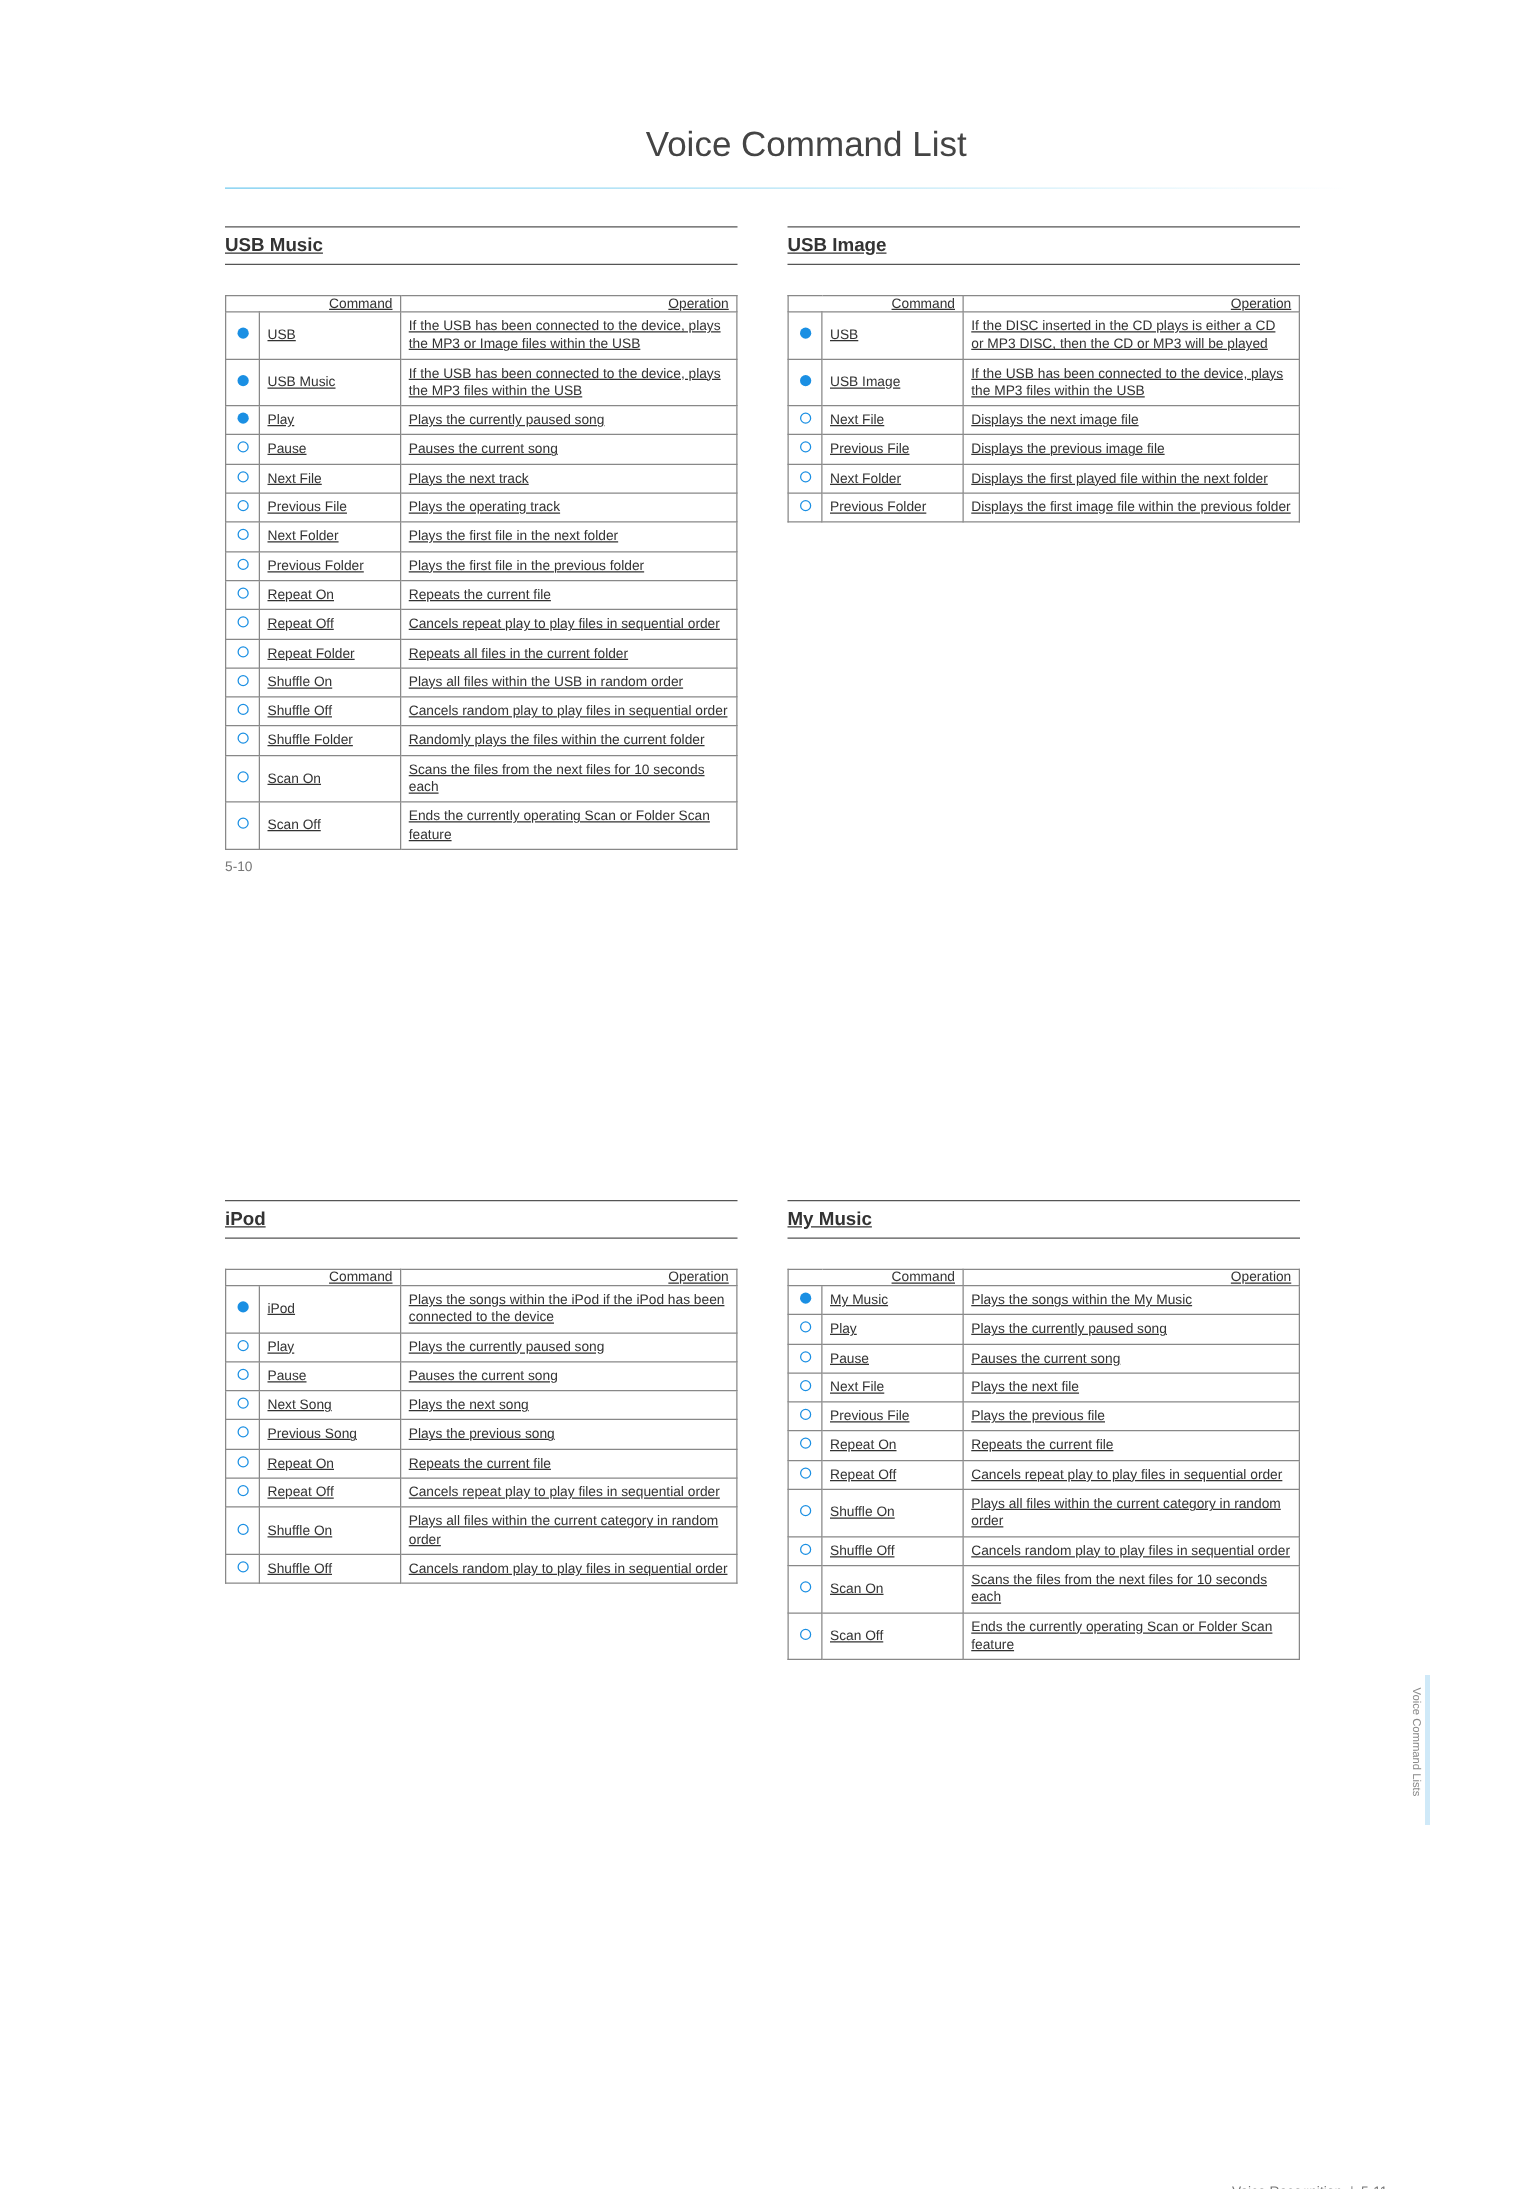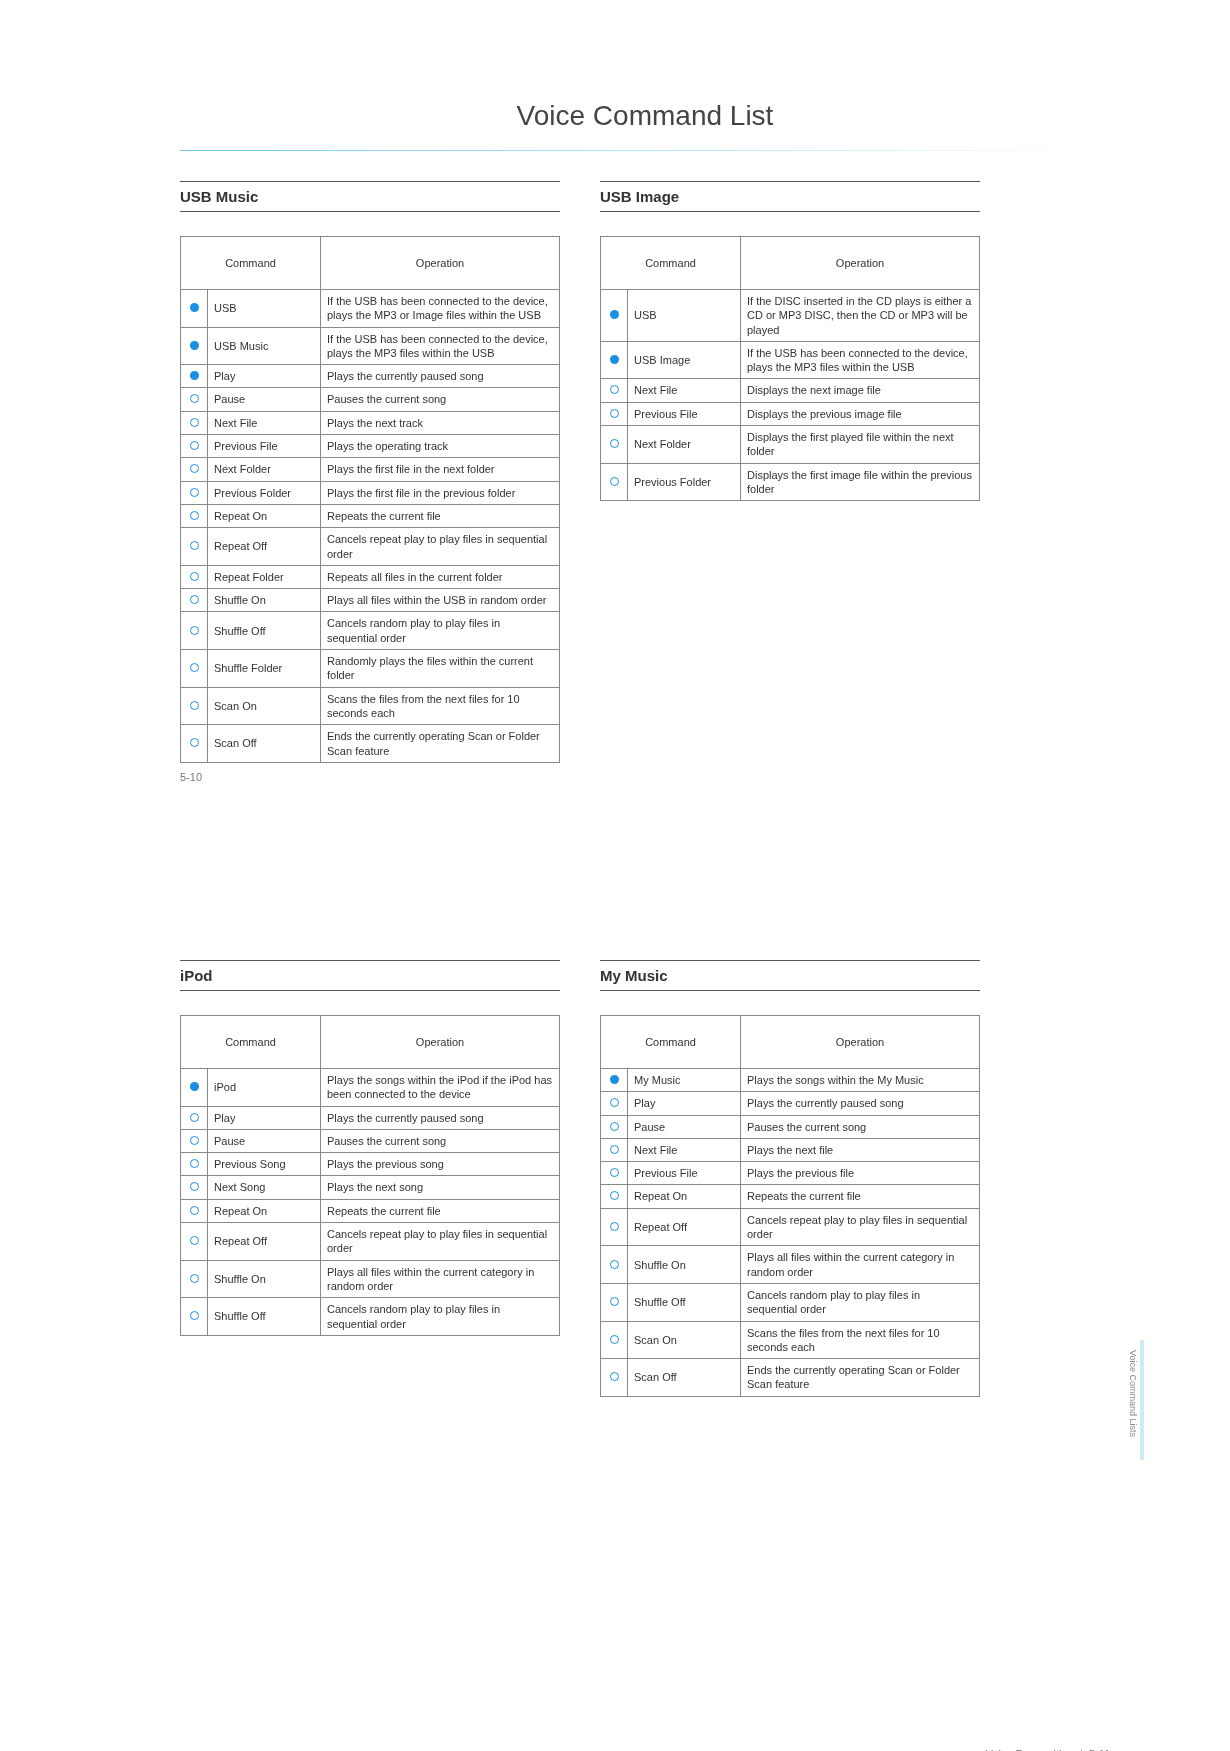--- a/index.html
+++ b/index.html
@@ -38,7 +38,8 @@
     gap: 40px;
   }
   .col {
-    width: 380px;
+    width: 410px;
+    text-decoration: underline;
   }
   .section-title {
     font-weight: bold;

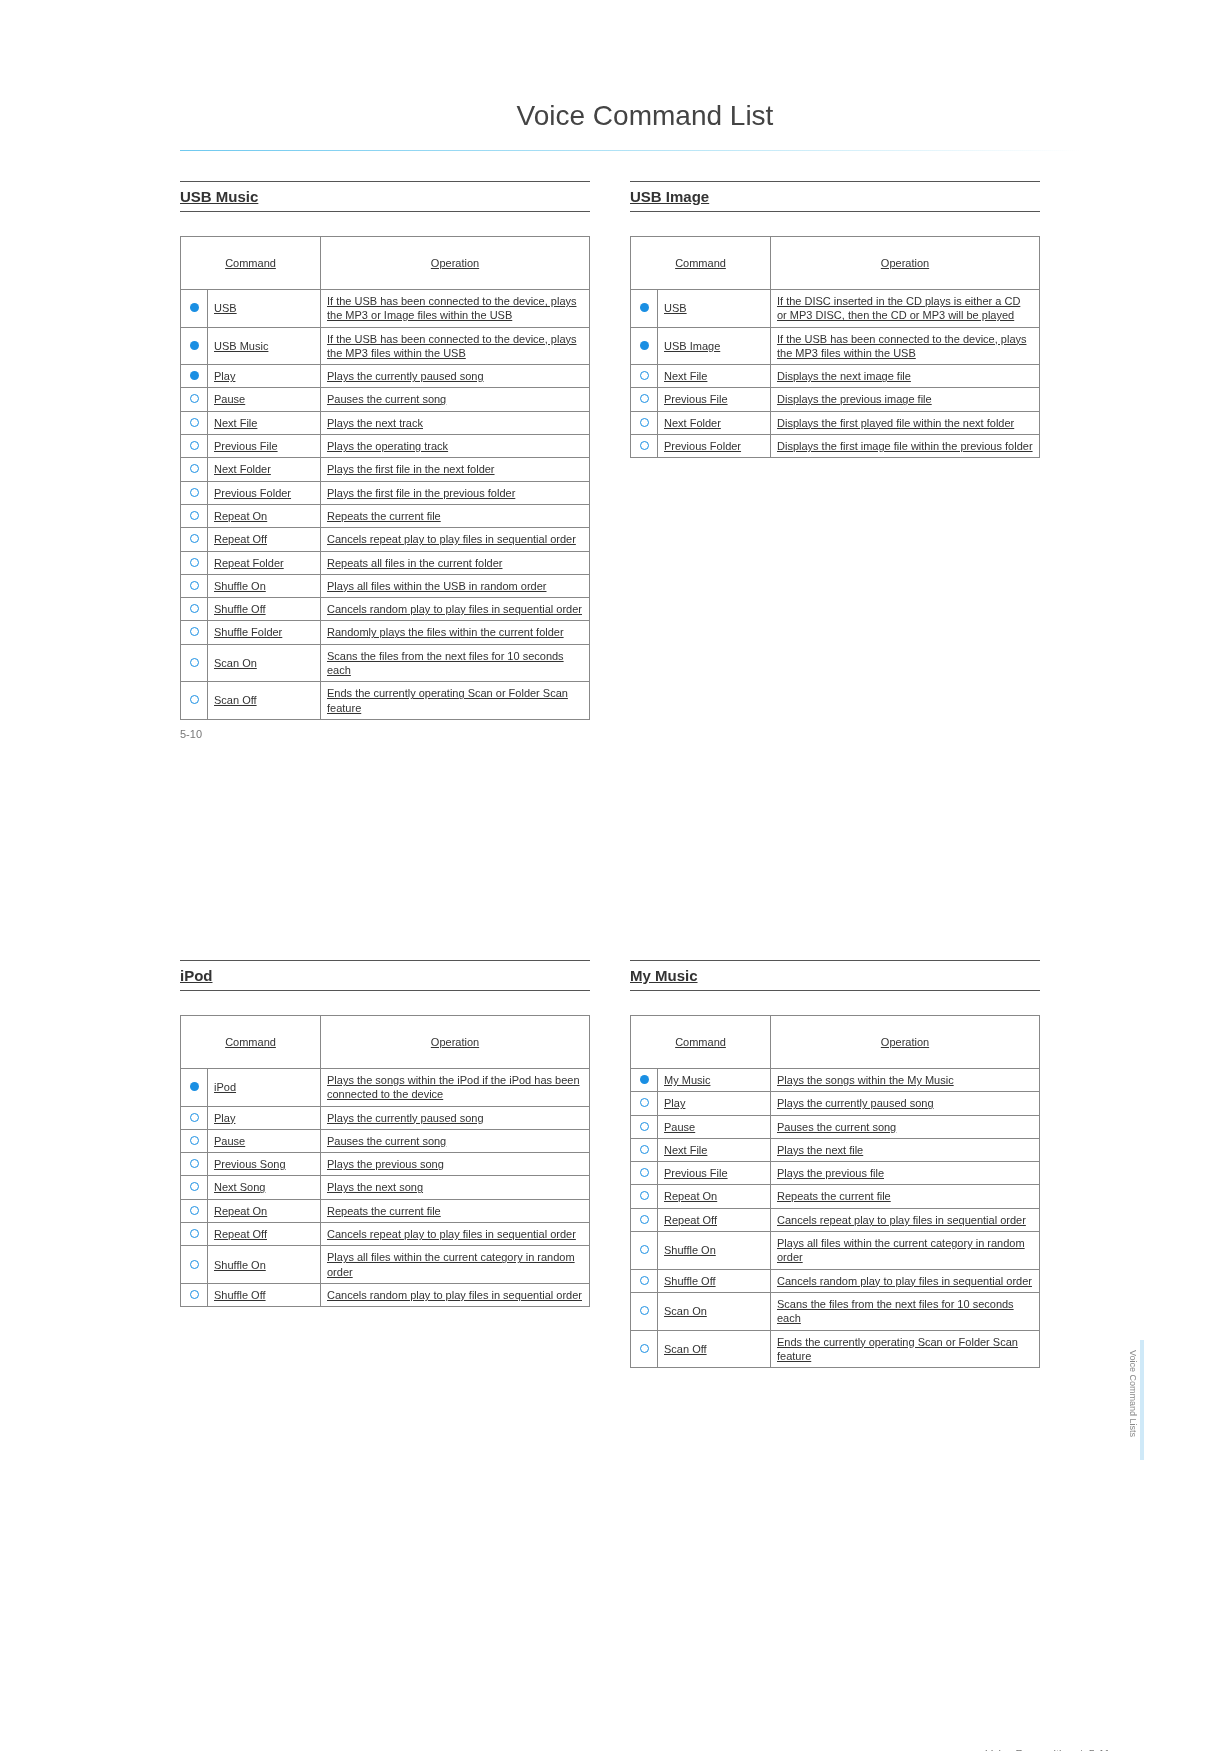--- a/index.html
+++ b/index.html
@@ -56,10 +56,10 @@
   }
   table.cmd th {
     border: 1px solid #888;
-    padding: 20px 6px;
+    padding: 0 6px;
     font-weight: normal;
     background: #fff;
-    text-align: center;
+    text-align: right;
   }
   table.cmd td {
     border: 1px solid #888;

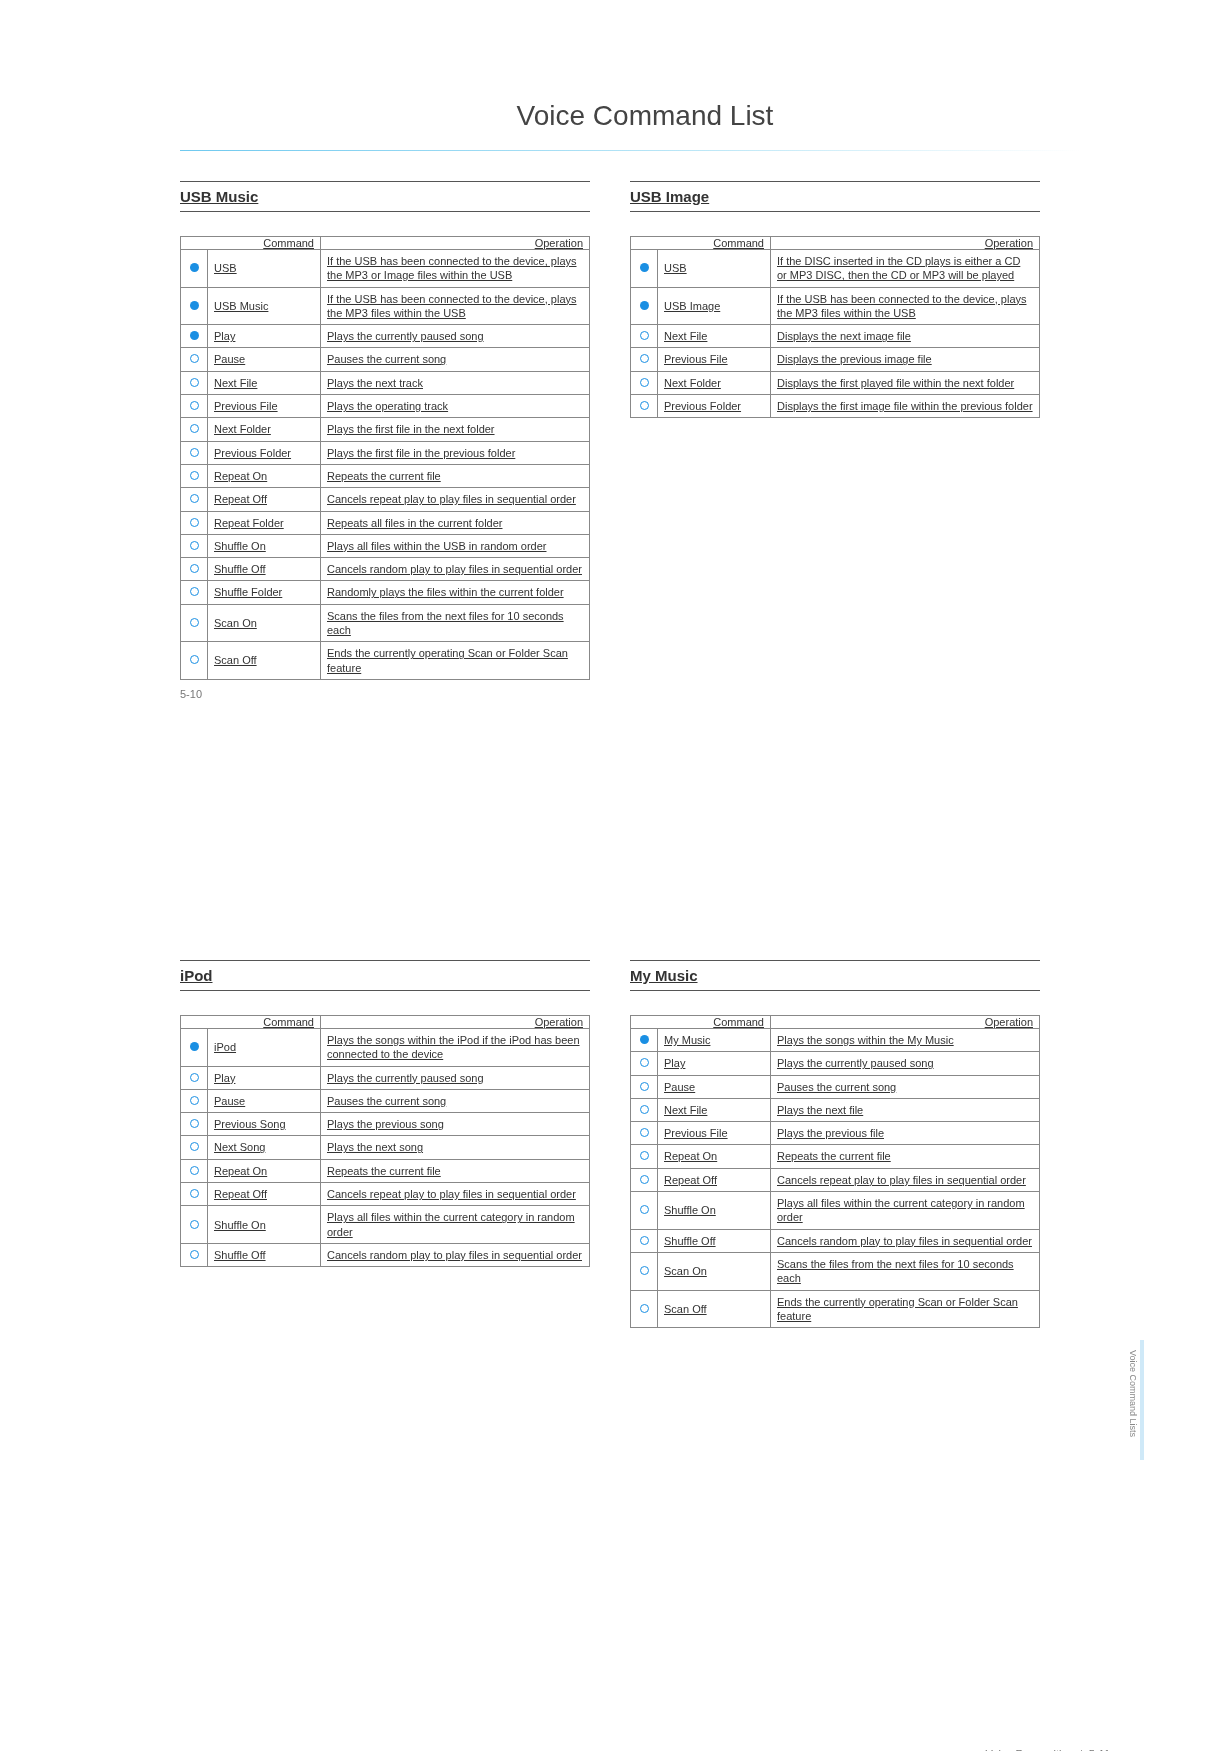--- a/index.html
+++ b/index.html
@@ -308,13 +308,13 @@
               </tr>
               <tr>
                 <td class="iconcell"><span class="dot-open"></span></td>
+                <td class="cmdcell">Next Song</td>
+                <td>Plays the next song</td>
+              </tr>
+              <tr>
+                <td class="iconcell"><span class="dot-open"></span></td>
                 <td class="cmdcell">Previous Song</td>
                 <td>Plays the previous song</td>
-              </tr>
-              <tr>
-                <td class="iconcell"><span class="dot-open"></span></td>
-                <td class="cmdcell">Next Song</td>
-                <td>Plays the next song</td>
               </tr>
               <tr>
                 <td class="iconcell"><span class="dot-open"></span></td>

